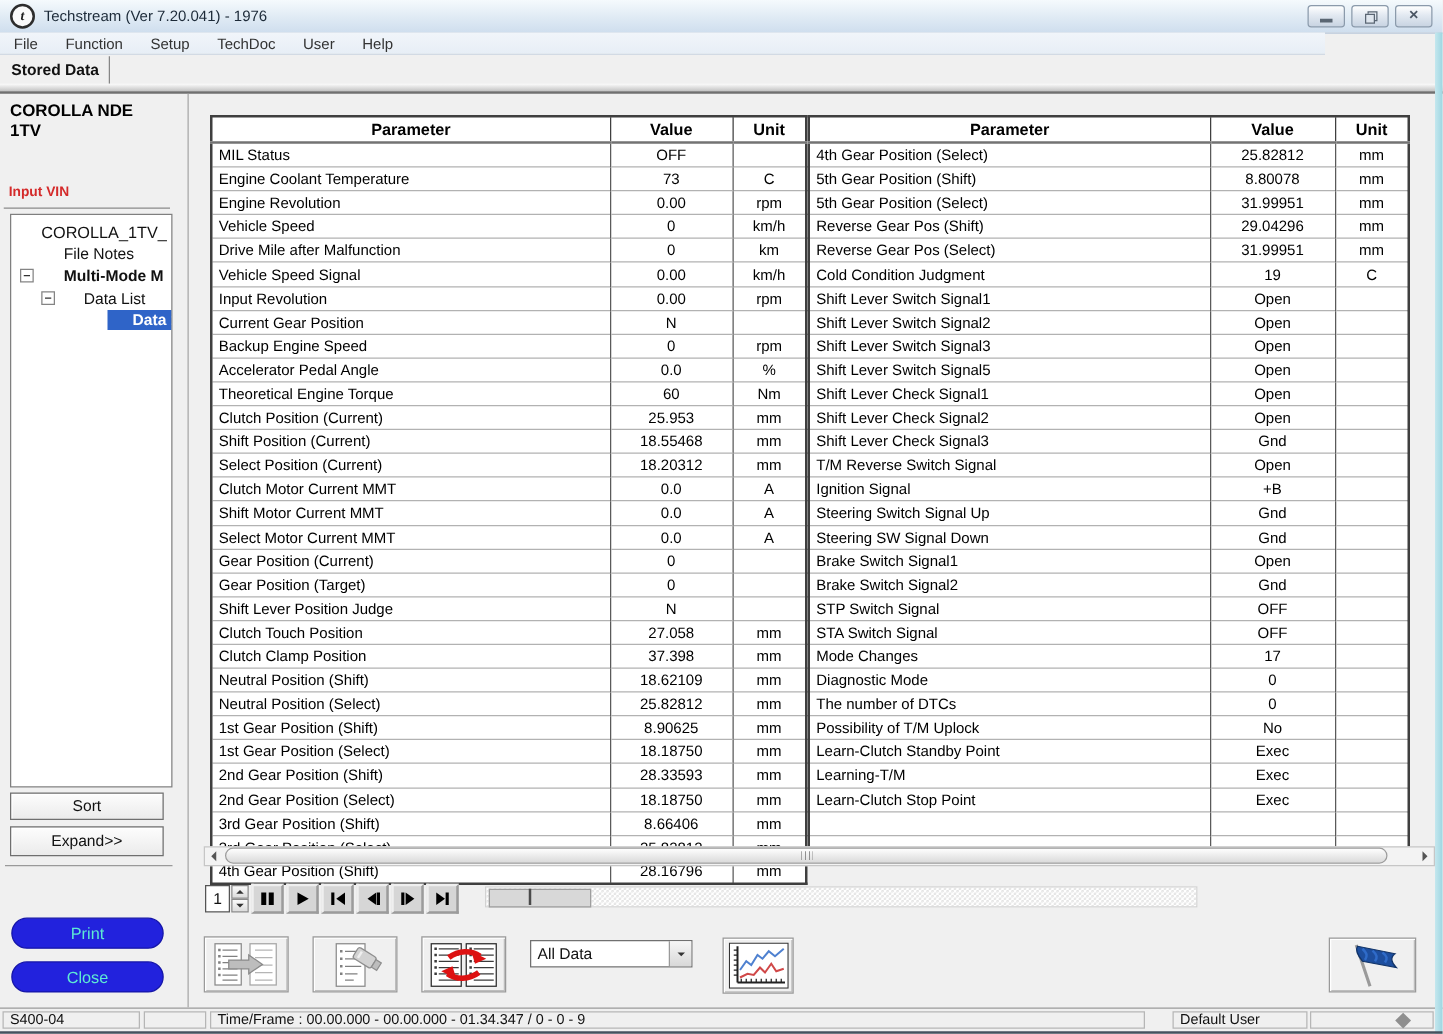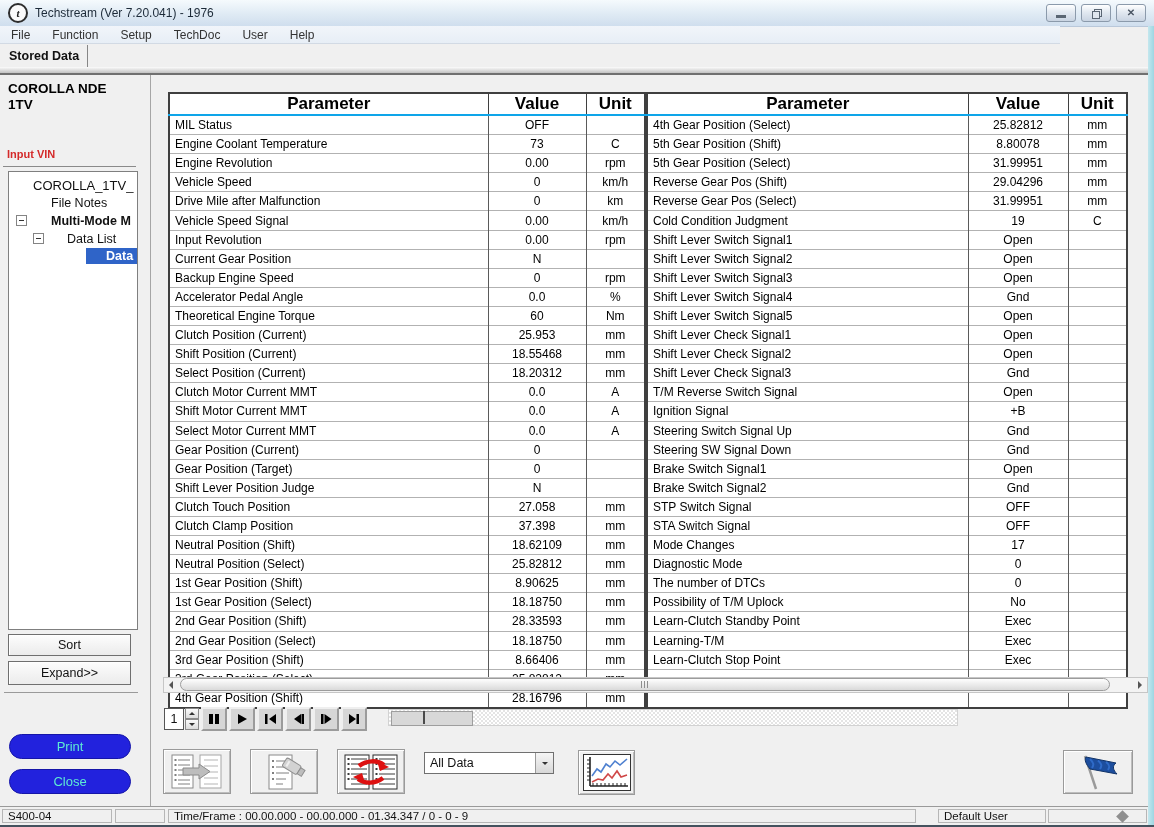--- a/index.html
+++ b/index.html
@@ -72,8 +72,8 @@
     border:2px solid #3f3f3f;font-size:12px;color:#000;}
   #tbl-left{left:168px;top:92px;width:478px;}
   #tbl-right{left:646px;top:92px;width:482px;}
-  .datatable th{height:19px;font-size:17px;font-weight:bold;border-right:1px solid #3f3f3f;
-    border-bottom:2px solid #0ea5e9;padding:0;}
+  .datatable th{height:19px;font-size:13px;font-weight:bold;border-right:1px solid #3f3f3f;
+    border-bottom:2px solid #737373;padding:0;}
   .datatable td{height:18.1px;border-right:1px solid #5a5a5a;border-top:1px solid #b2b2b2;
     padding:0;line-height:1;white-space:nowrap;overflow:hidden;}
   .datatable td.param{padding-left:5px;text-align:left;}

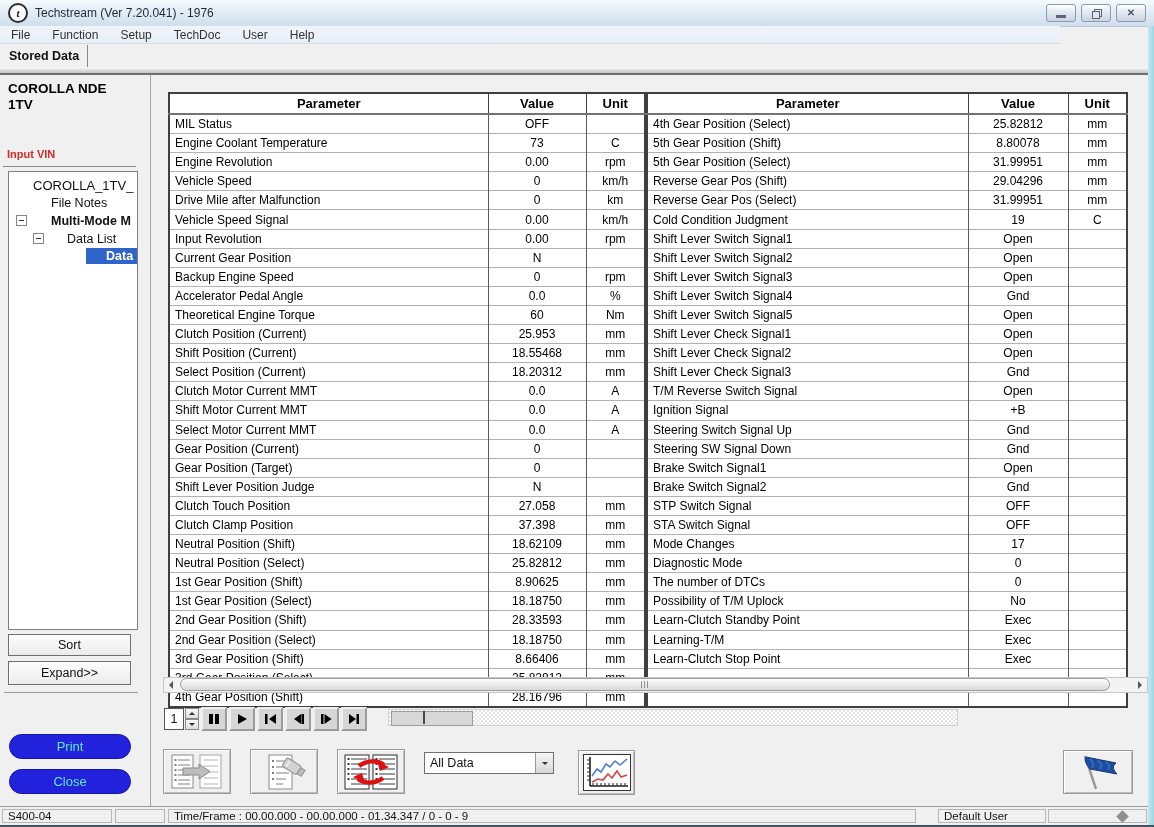--- a/index.html
+++ b/index.html
@@ -475,11 +475,6 @@
           <td class="unit"></td>
         </tr>
 
-        <tr>
-          <td class="param">Shift Lever Switch Signal4</td>
-          <td class="val">Gnd</td>
-          <td class="unit"></td>
-        </tr>
 
         <tr>
           <td class="param">Shift Lever Switch Signal5</td>

